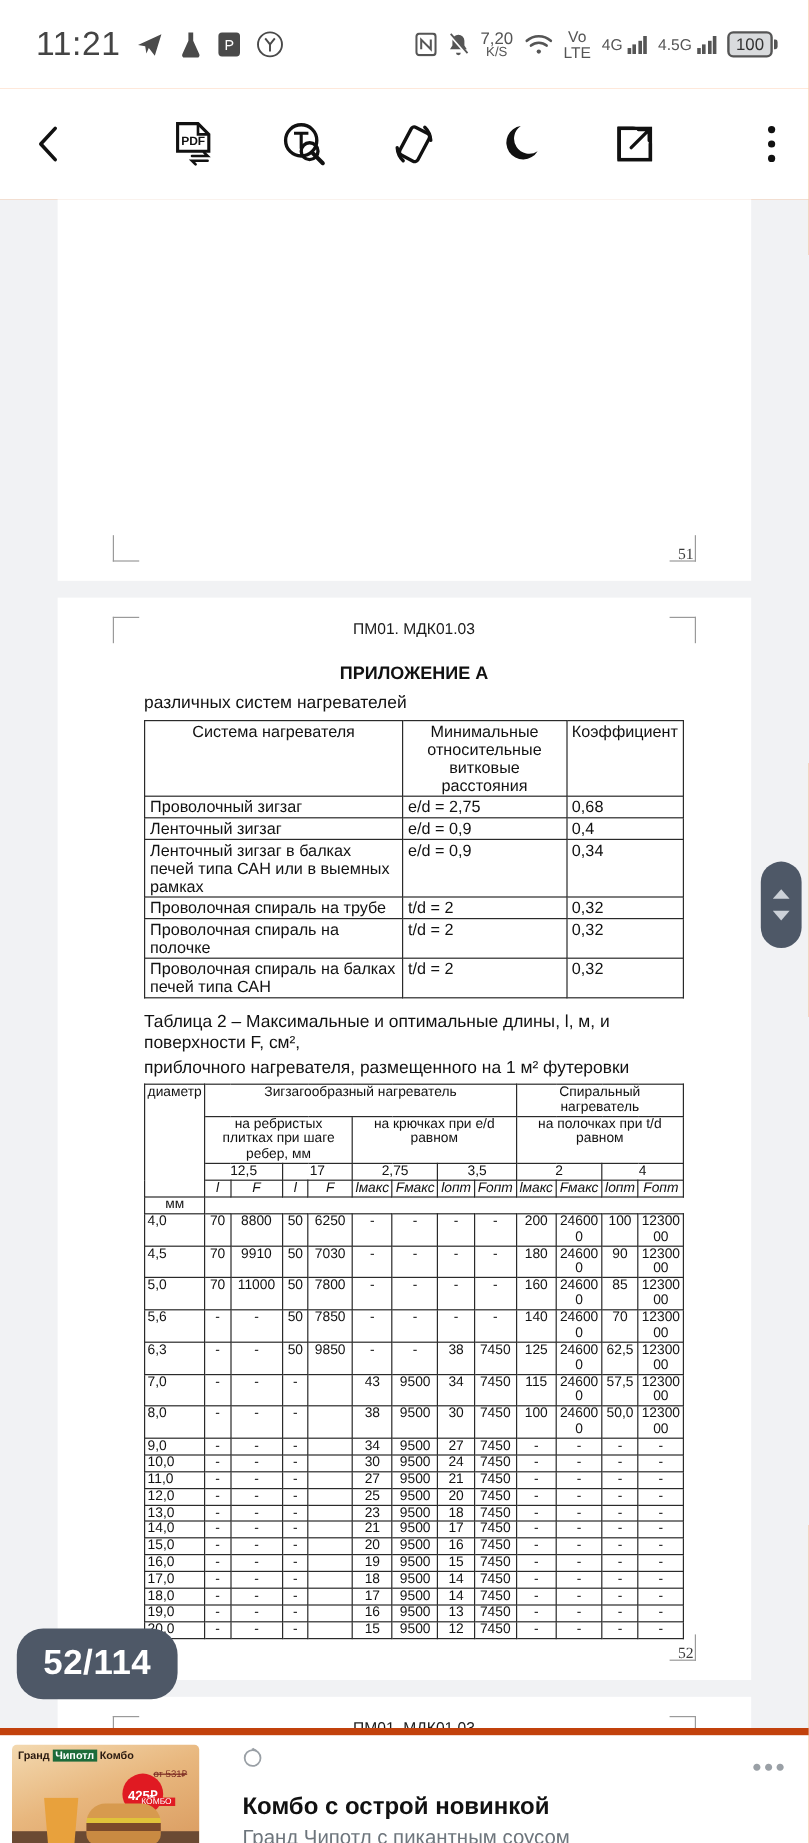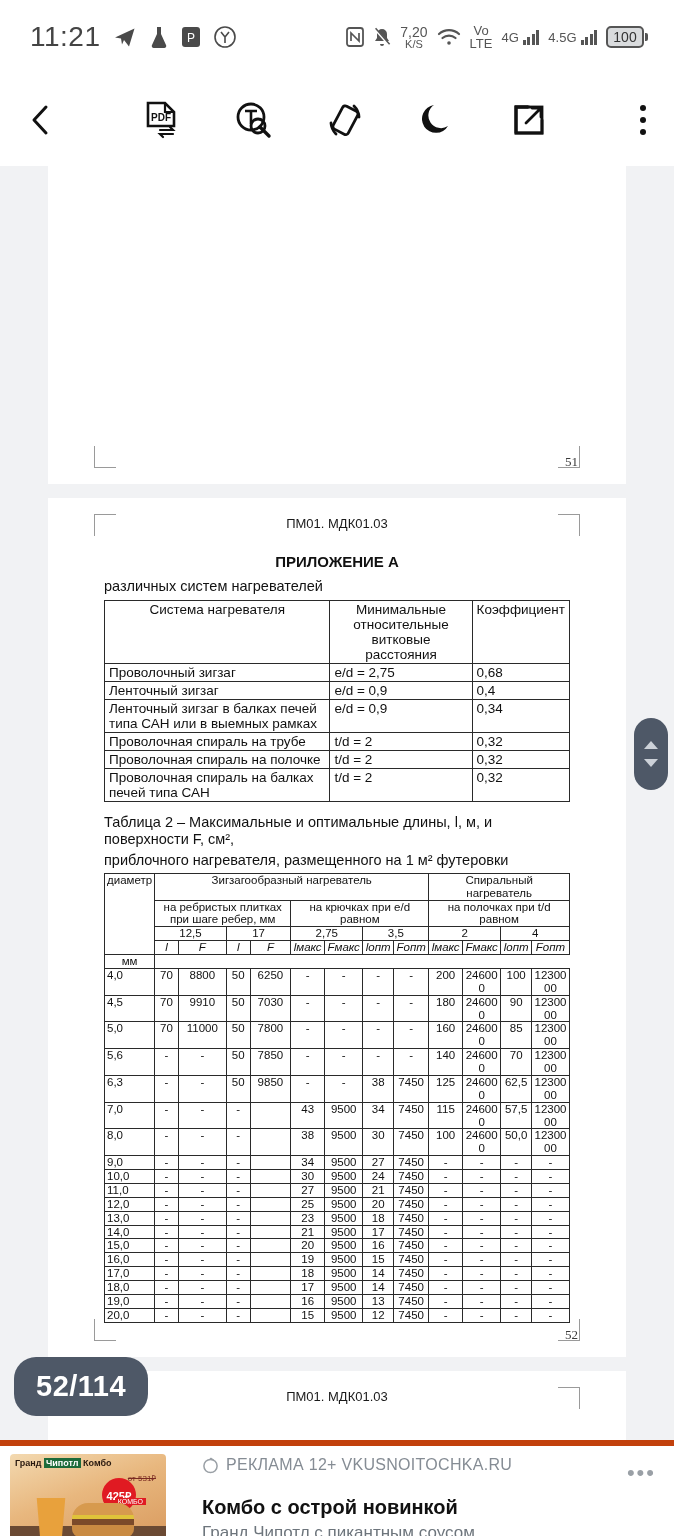--- a/index.html
+++ b/index.html
@@ -53,7 +53,7 @@
     background: #f1f2f4; overflow: hidden;
   }
   .page {
-    background: #ffffff; margin: 0 auto; width: 578px; position: relative;
+    background: #ffffff; margin: 0 auto; width: 578px; position: relative; padding-left: 16px;
   }
   .page + .page { margin-top: 14px; }
   .pg-num {

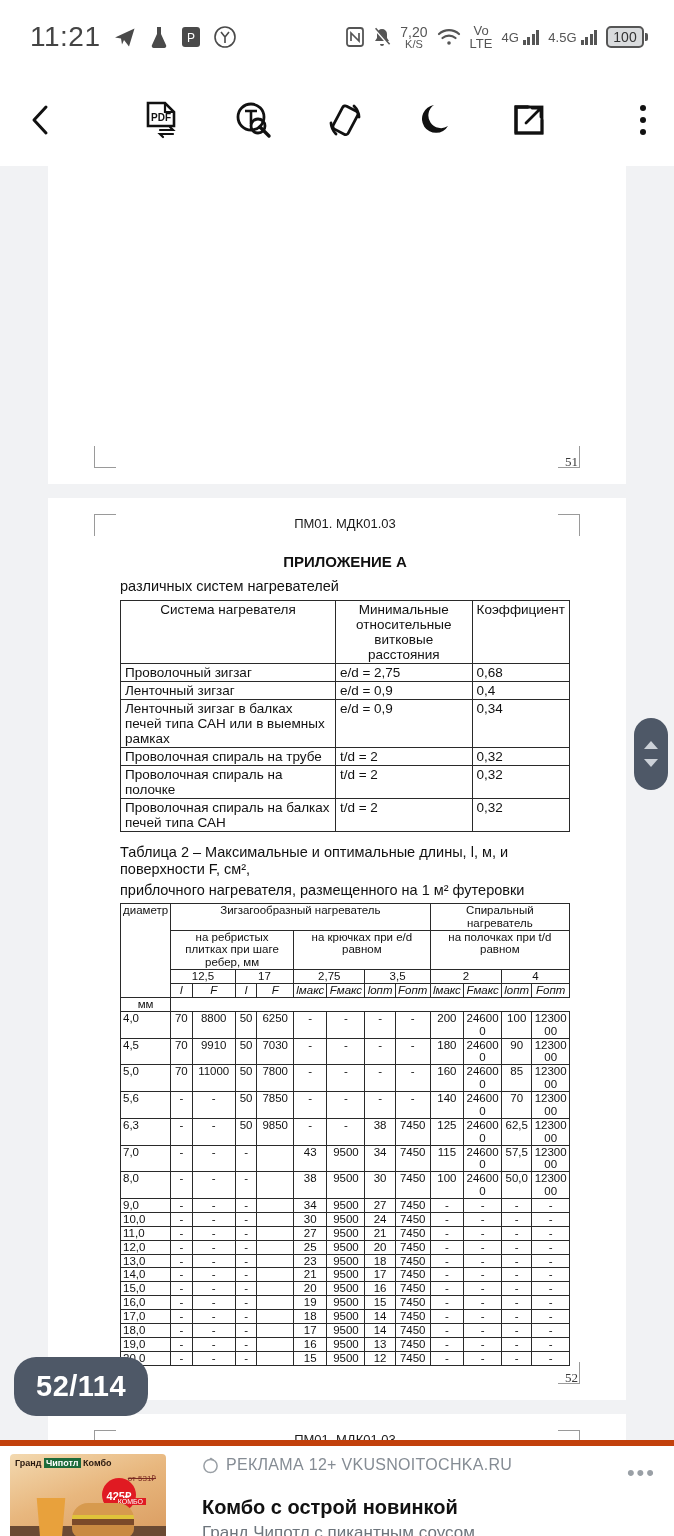--- a/index.html
+++ b/index.html
@@ -694,7 +694,6 @@
             <circle cx="8.5" cy="9" r="6.6" fill="none" stroke="#9aa0a6" stroke-width="1.5"></circle>
             <path d="M8.5 2.4V1M8.5 1l3 2" stroke="#9aa0a6" stroke-width="1.4" fill="none"></path>
           </svg>
-        <span>РЕКЛАМА 12+ VKUSNOITOCHKA.RU</span>
       </div>
       <div class="ad-title">Комбо с острой новинкой</div>
       <div class="ad-sub">Гранд Чипотл с пикантным соусом</div>

